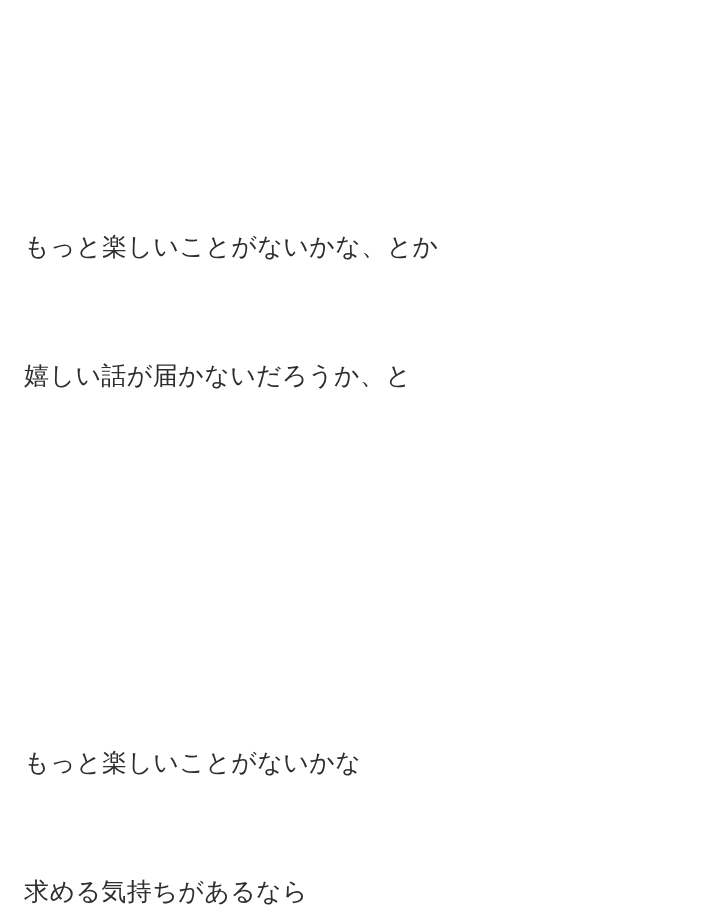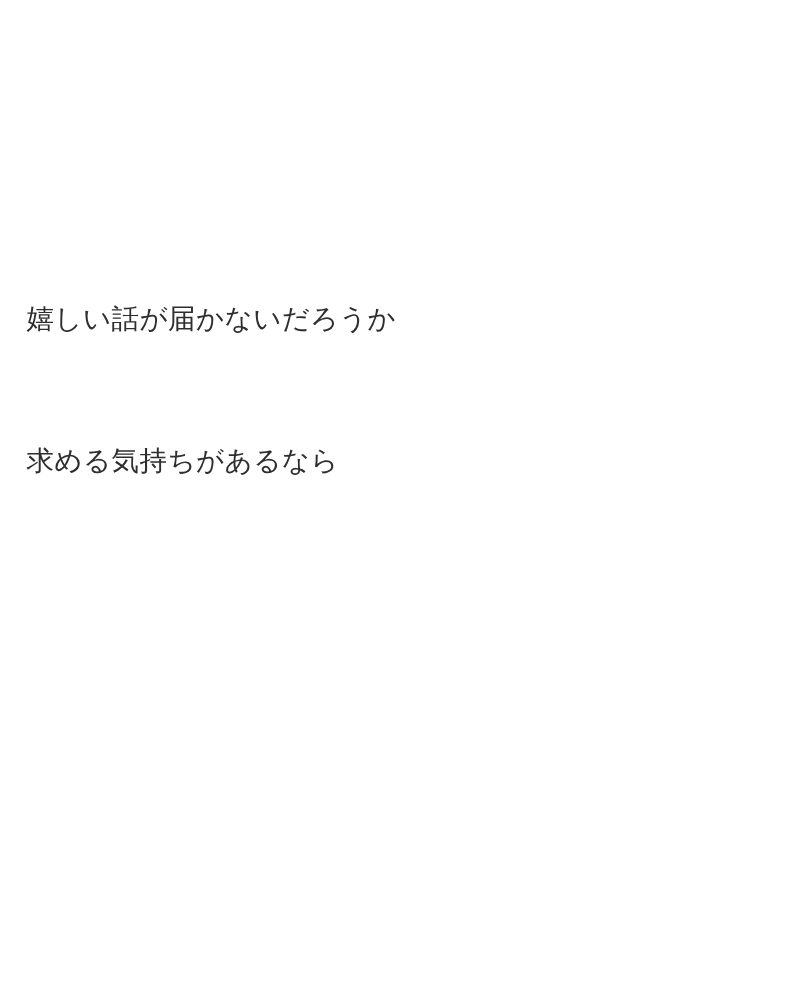--- a/index.html
+++ b/index.html
@@ -47,6 +47,10 @@
 <div class="page">
   <div class="text-body">
 
+    <p class="para">
+      <span class="line">もっと楽しいことがないかな、とか</span>
+      <span class="line">嬉しい話が届かないだろうか、と</span>
+    </p>
 
     <p class="para">
       <span class="line">嬉しい話が届かないだろうか</span>

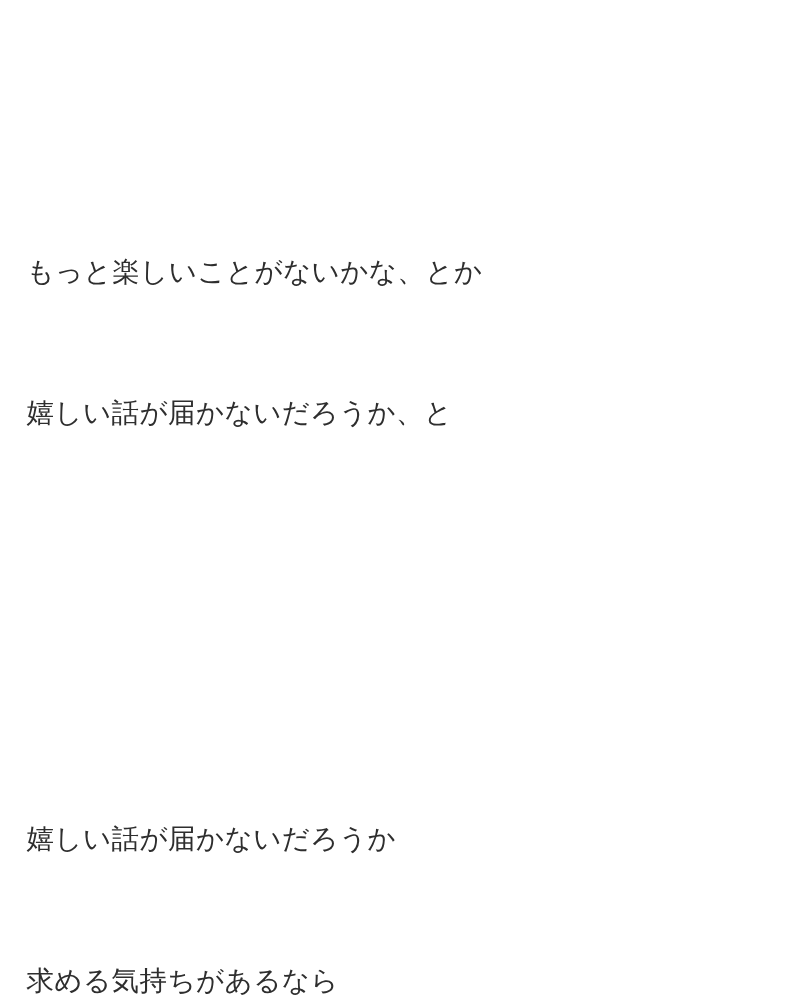--- a/index.html
+++ b/index.html
@@ -53,7 +53,7 @@
     </p>
 
     <p class="para">
-      <span class="line">嬉しい話が届かないだろうか</span>
+      <span class="line">もっと楽しいことがないかな</span>
       <span class="line">求める気持ちがあるなら</span>
     </p>
 

